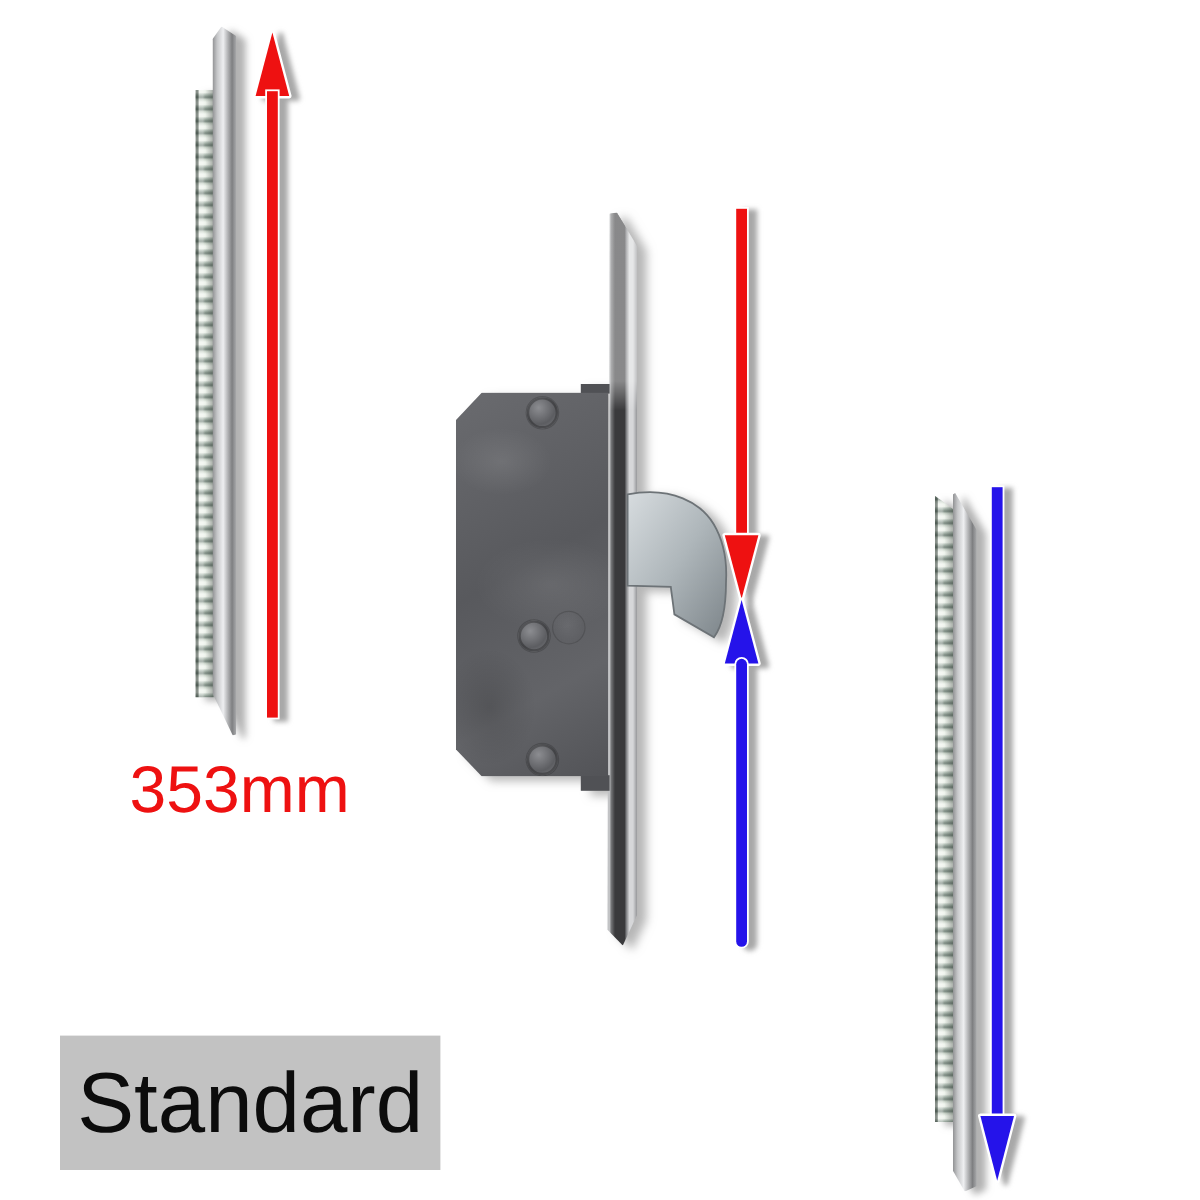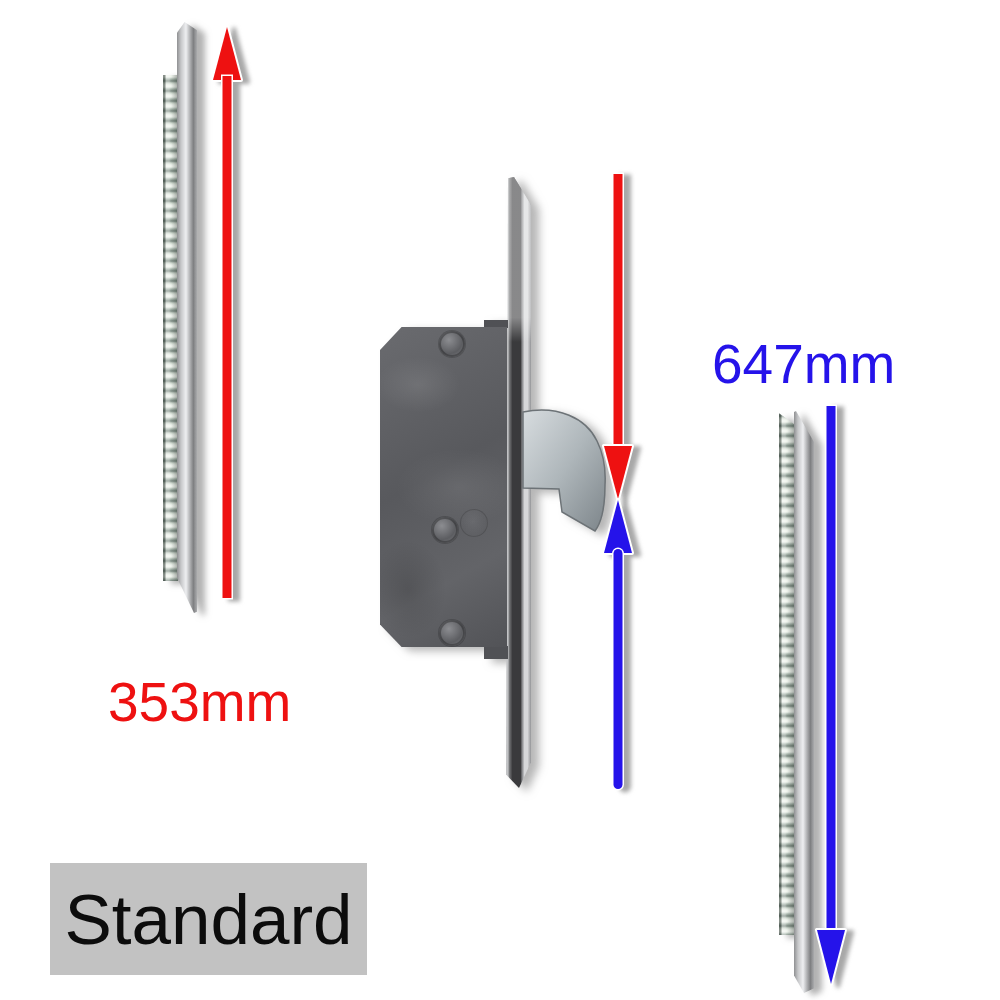--- a/index.html
+++ b/index.html
@@ -121,7 +121,6 @@
     <rect x="20.5" y="56" width="9" height="240" rx="4.5" fill="#2513ea" stroke="#ffffff" stroke-width="3" paint-order="stroke"></rect>
   </svg>
 
-  <div class="abs dim-label dim-blue" style="left:712px;top:337px;">647mm</div>
 
   <div class="abs strip strip-right" style="left:779px;top:408px;width:35px;height:585px;">
     <div class="abs teeth" style="left:0;top:2px;width:16px;height:525px;"></div>

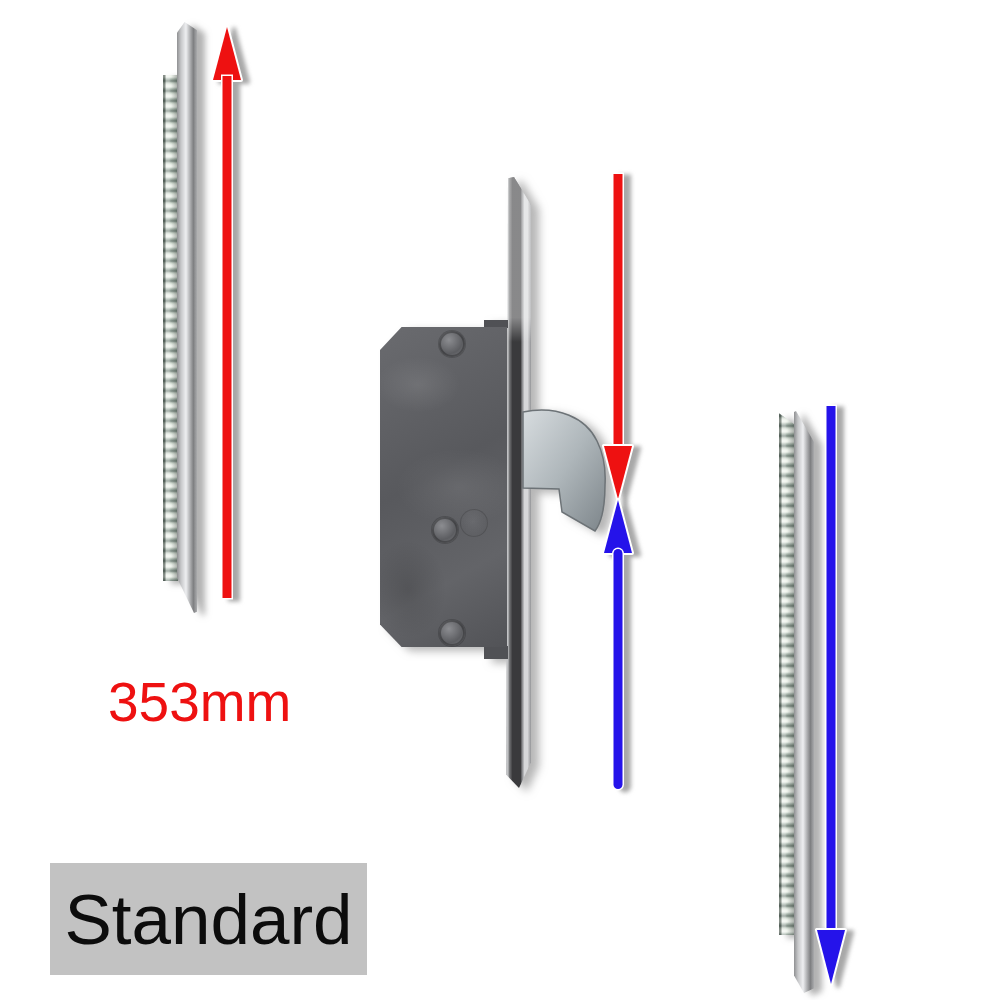--- a/index.html
+++ b/index.html
@@ -87,7 +87,7 @@
     <rect x="20.5" y="56" width="9" height="522" fill="#ee1111" stroke="#ffffff" stroke-width="3" paint-order="stroke"></rect>
   </svg>
 
-  <div class="abs dim-label dim-red" style="left:108px;top:631px;margin-top:44px;">353mm</div>
+  <div class="abs dim-label dim-red" style="left:108px;top:631px;">353mm</div>
 
   <div class="abs assembly">
     <div class="abs faceplate"></div>

